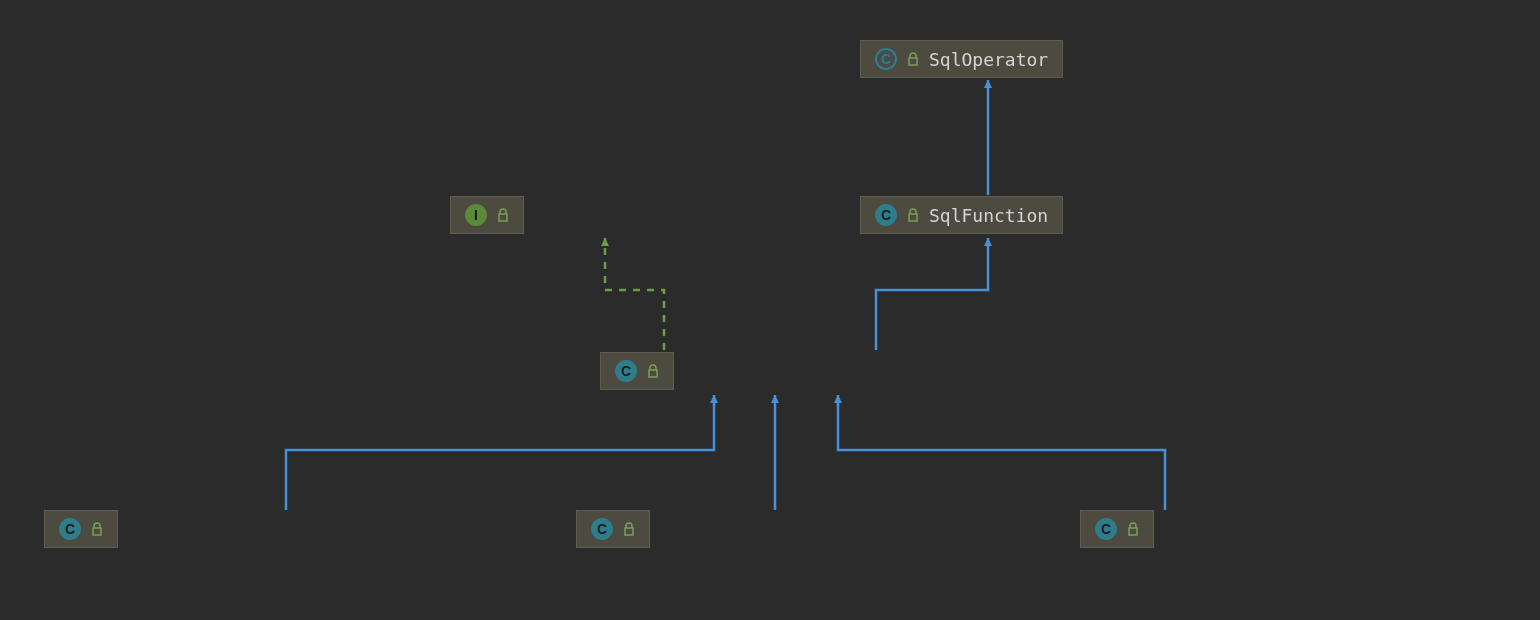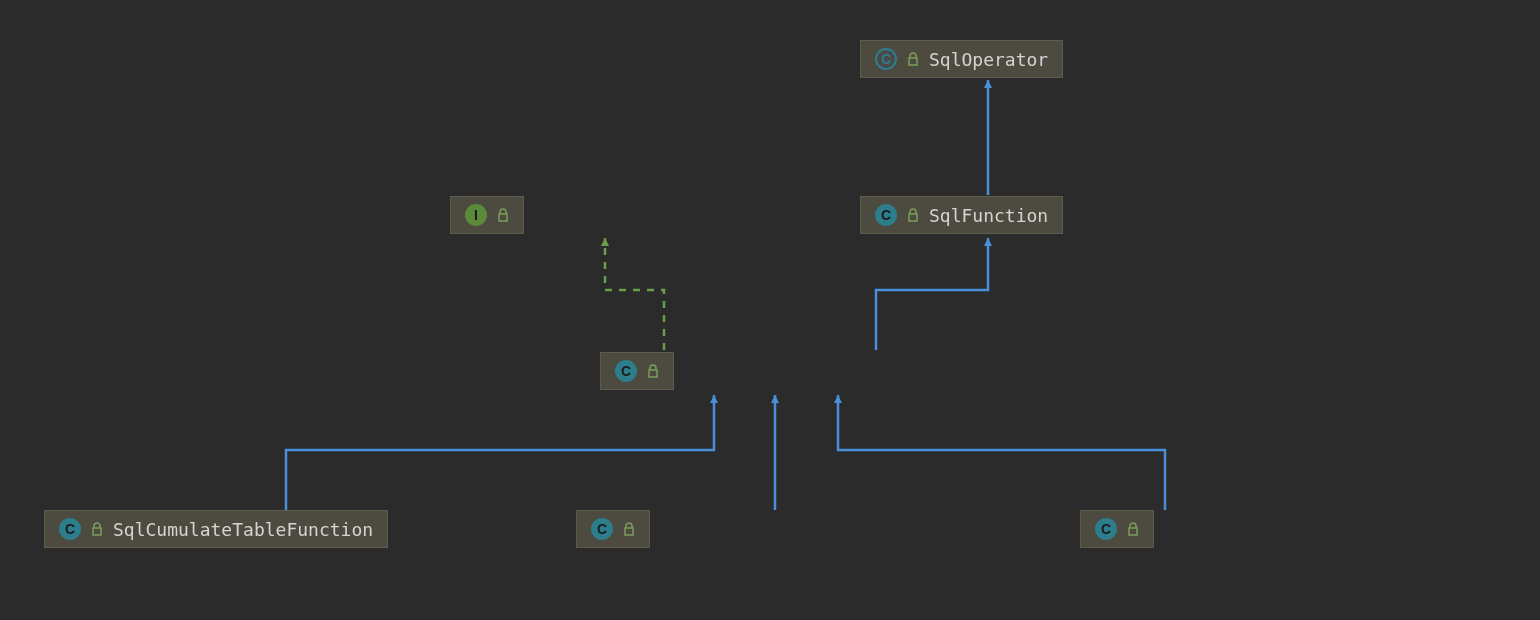--- a/index.html
+++ b/index.html
@@ -121,7 +121,6 @@
   <svg class="lock-icon" viewBox="0 0 12 14">
       <path d="M3 6 V4 a3 3 0 0 1 6 0 V6 M2 6 h8 v7 h-8 Z" fill="none" stroke="#7a9e5a" stroke-width="1.5"></path>
     </svg>
-  <span class="label">SqlCumulateTableFunction</span>
 </div>
 
 <div class="node" style="left:576px; top:510px;">

